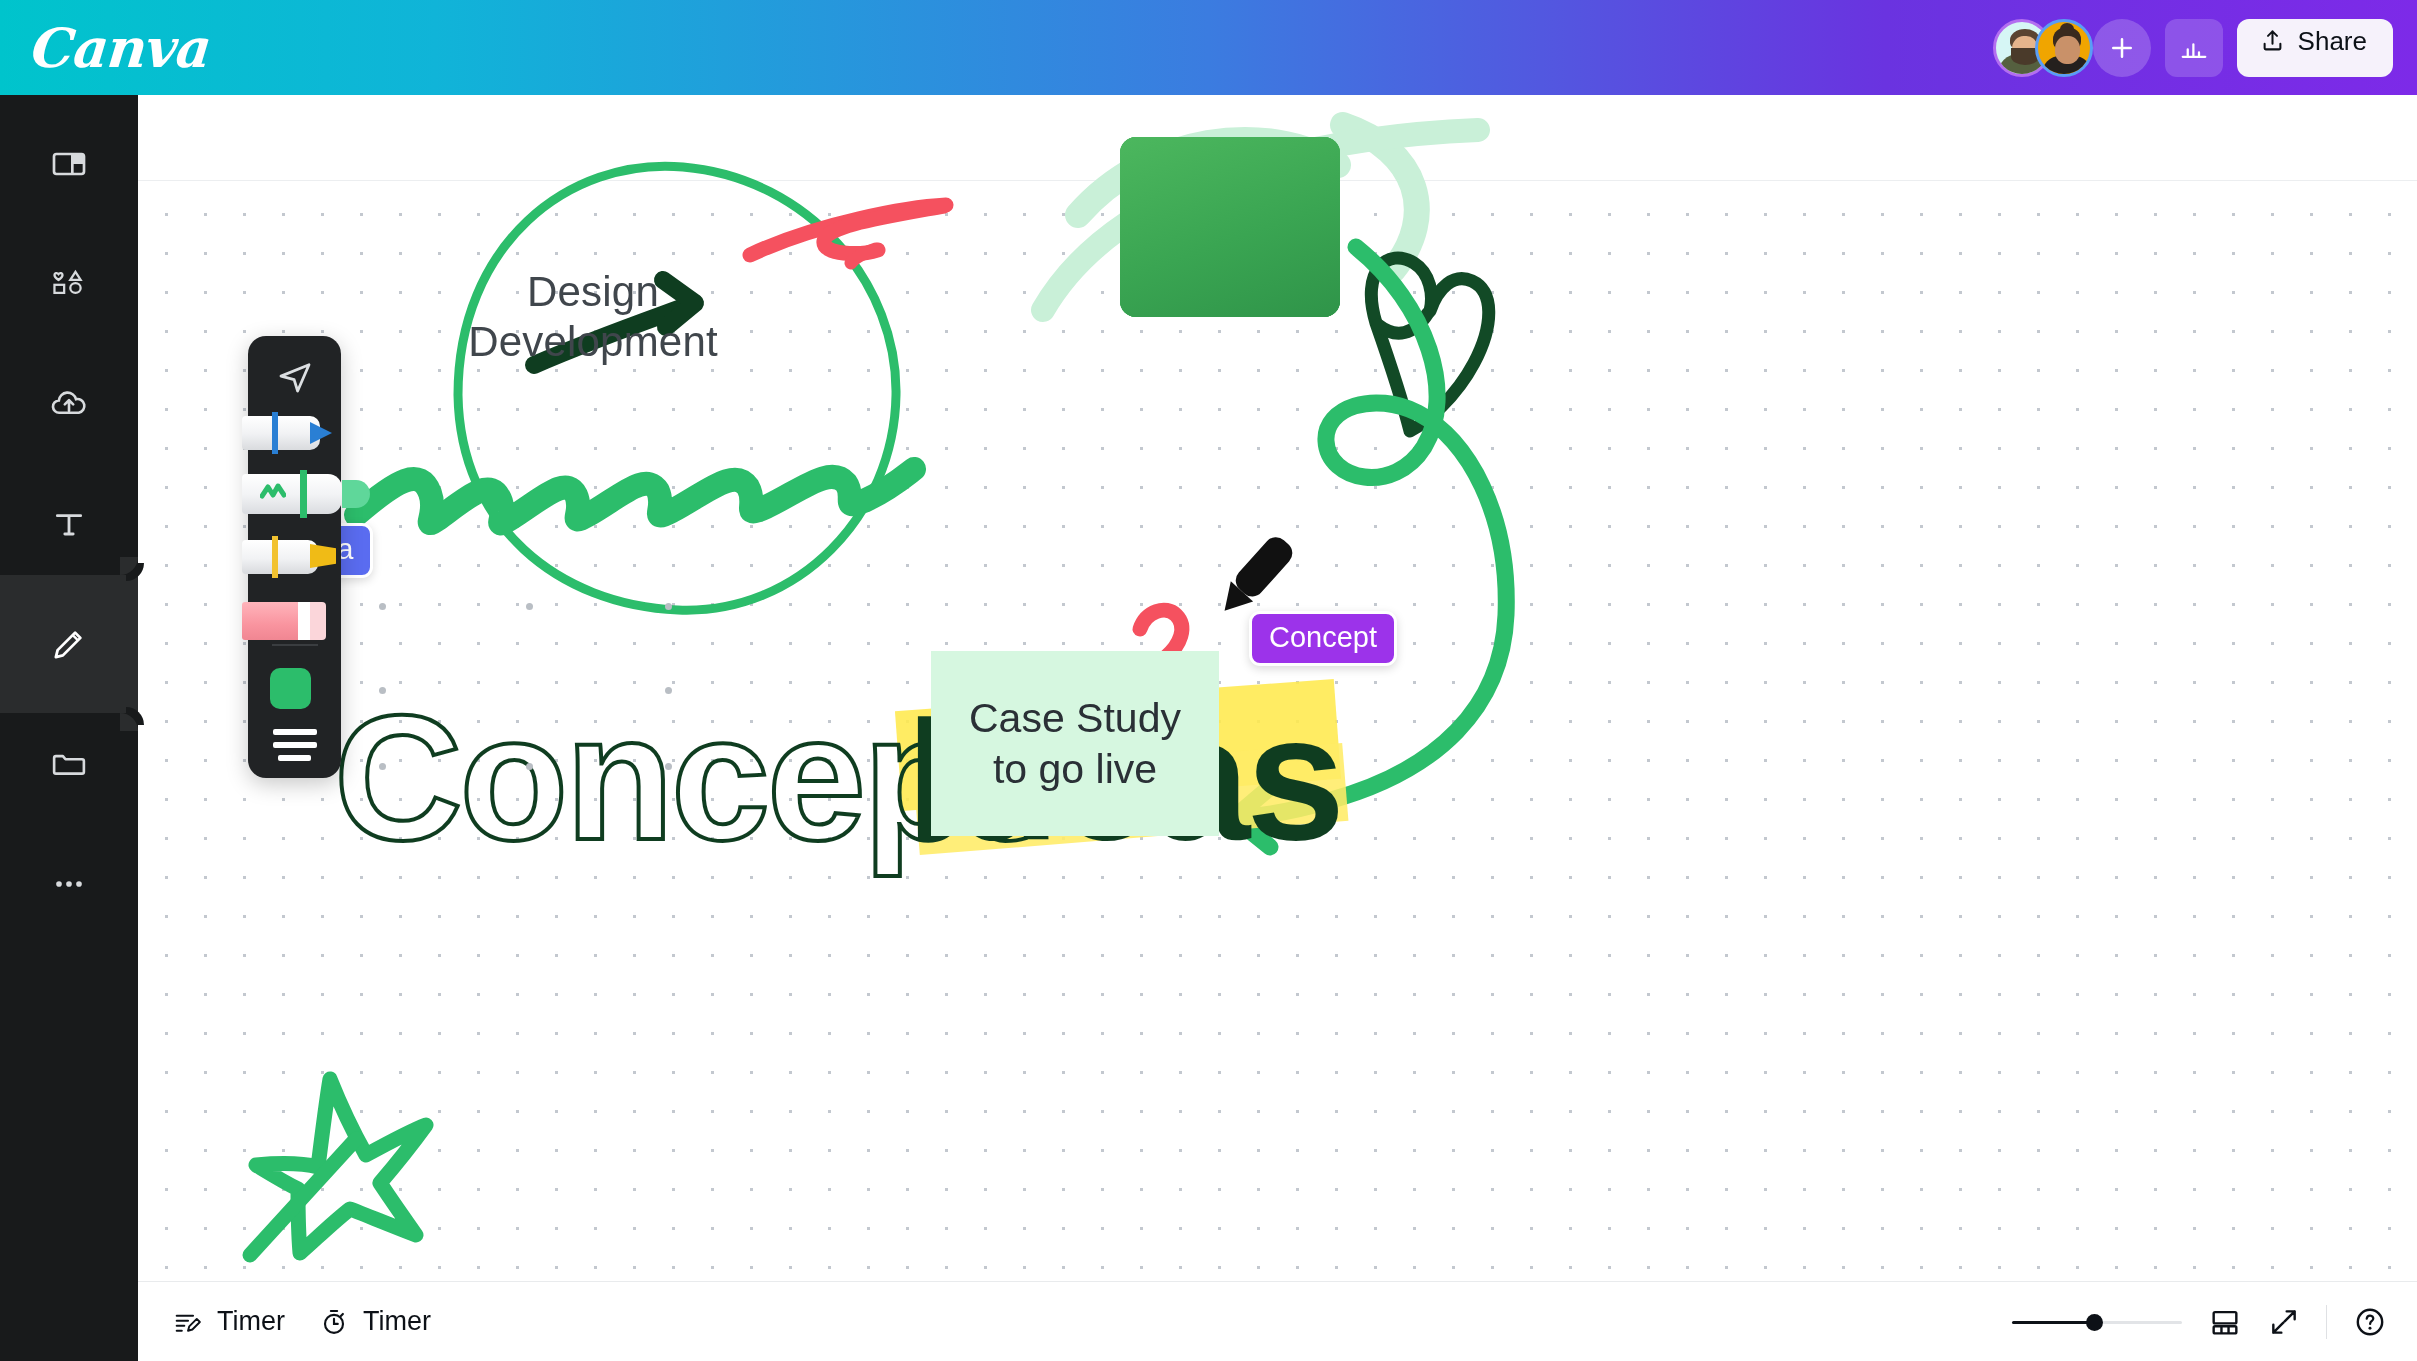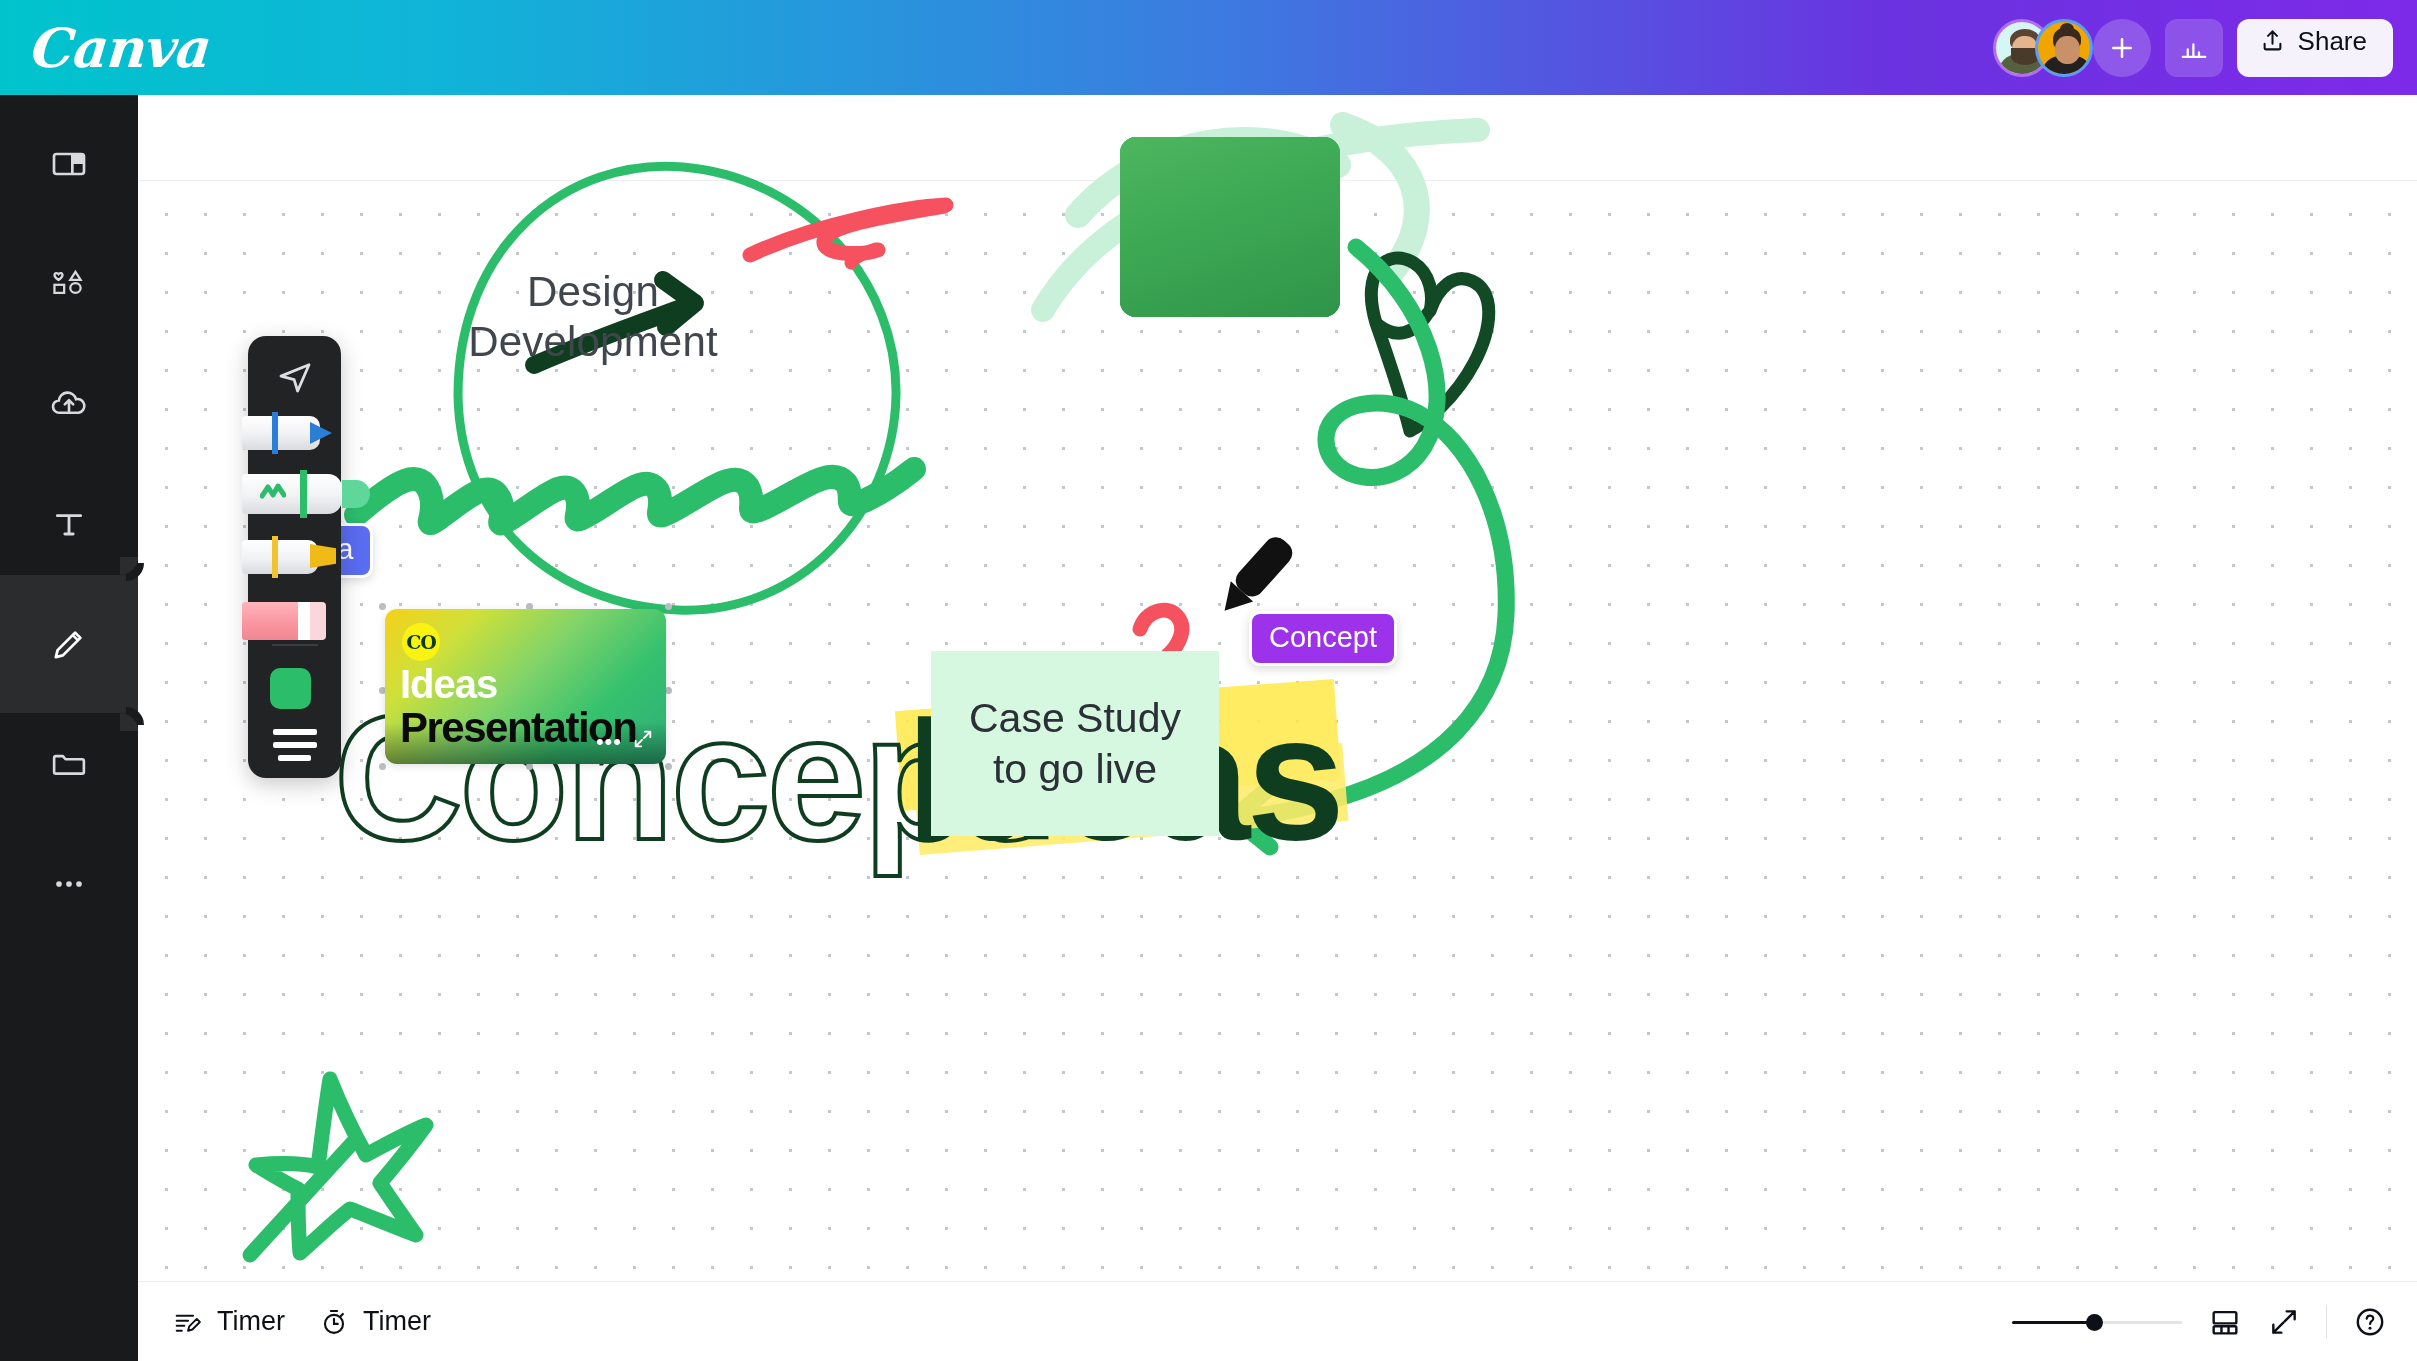--- a/index.html
+++ b/index.html
@@ -398,17 +398,6 @@
       <div class="ph" style="left:0;top:50%"></div>
         <div class="ph" style="right:0;top:50%"></div>
     </div>
-    <div class="pres-card">
-      <div class="co-badge">CO</div>
-      <div class="pres-l1">Ideas</div>
-      <div class="pres-l2">Presentation</div>
-      <div class="pres-dots">•••</div>
-      <div class="pres-expand">
-        <svg width="22" height="22" viewBox="0 0 24 24">
-          <path d="M14 4h6v6M20 4l-7 7M10 20H4v-6M4 20l7-7" stroke="#fff" stroke-width="2" fill="none" stroke-linecap="round" stroke-linejoin="round"></path>
-        </svg>
-      </div>
-    </div>
 
     <div class="sticky">
       <span>Case Study<br>to go live</span>

